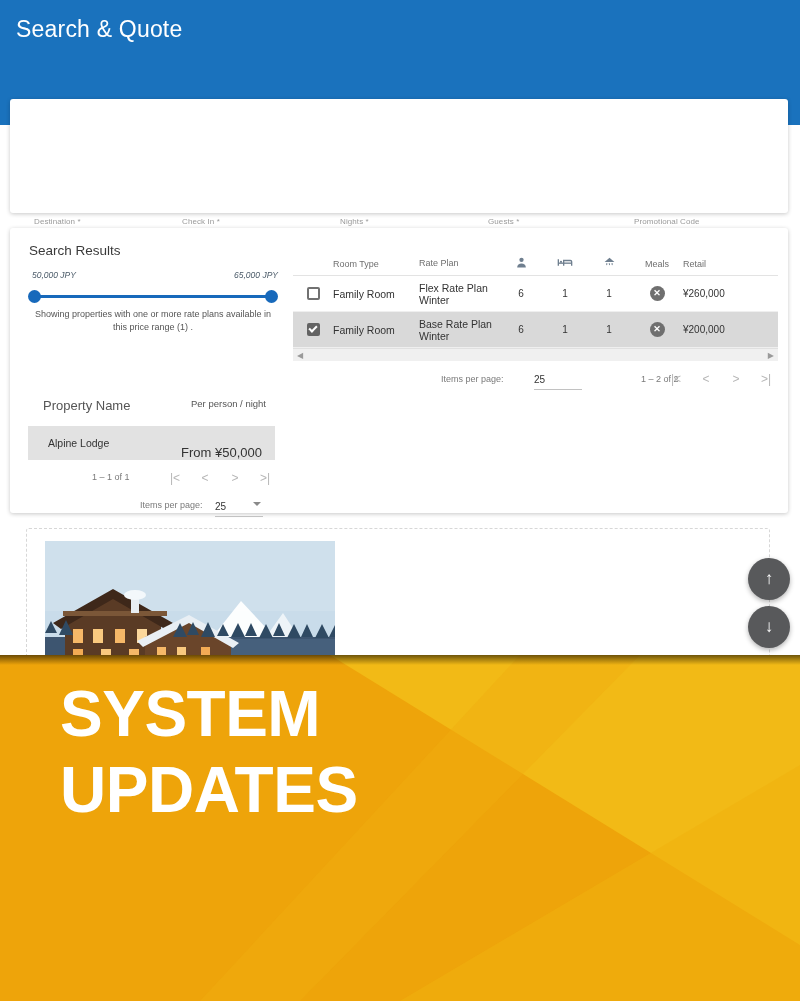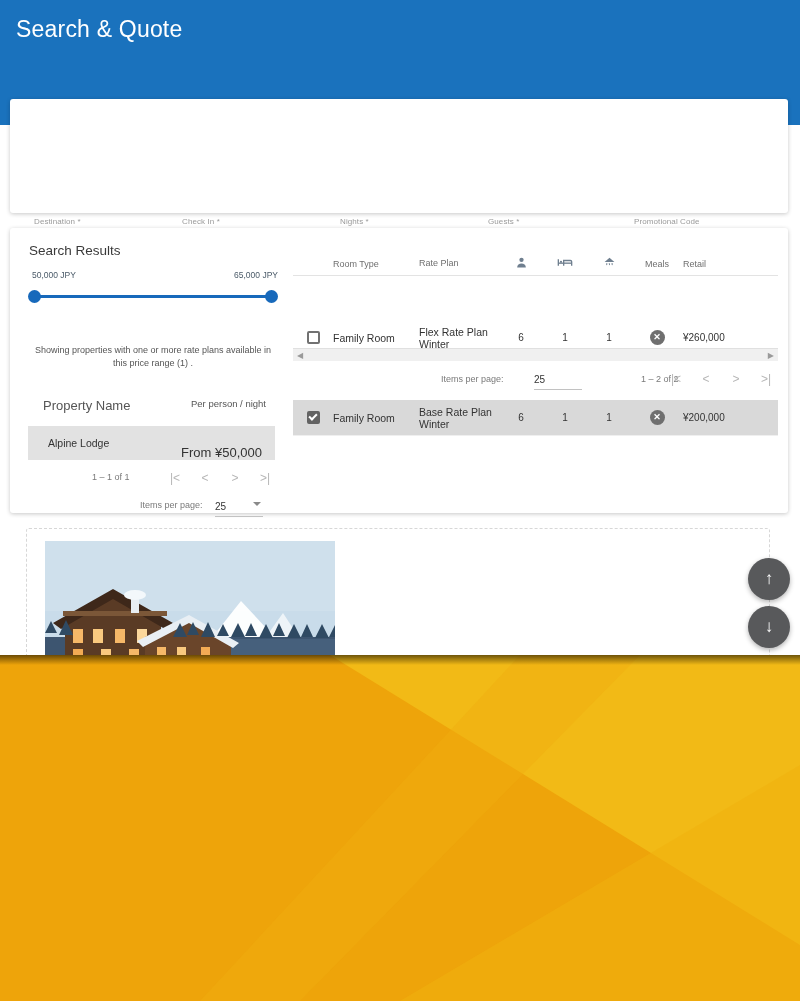--- a/index.html
+++ b/index.html
@@ -80,7 +80,7 @@
   }
 
   
-  .slider-wrap { position:absolute; left:18px; top:42px; width:250px; }
+  .slider-wrap { position:absolute; left:18px; top:42px; width:250px;font-style:italic; }
   .slider-labels { position:relative; height:14px; }
   .slider-min { position:absolute; left:4px; top:0; font-size:8.5px; color:#4a5a68; }
   .slider-max { position:absolute; right:0; top:0; font-size:8.5px; color:#4a5a68; }

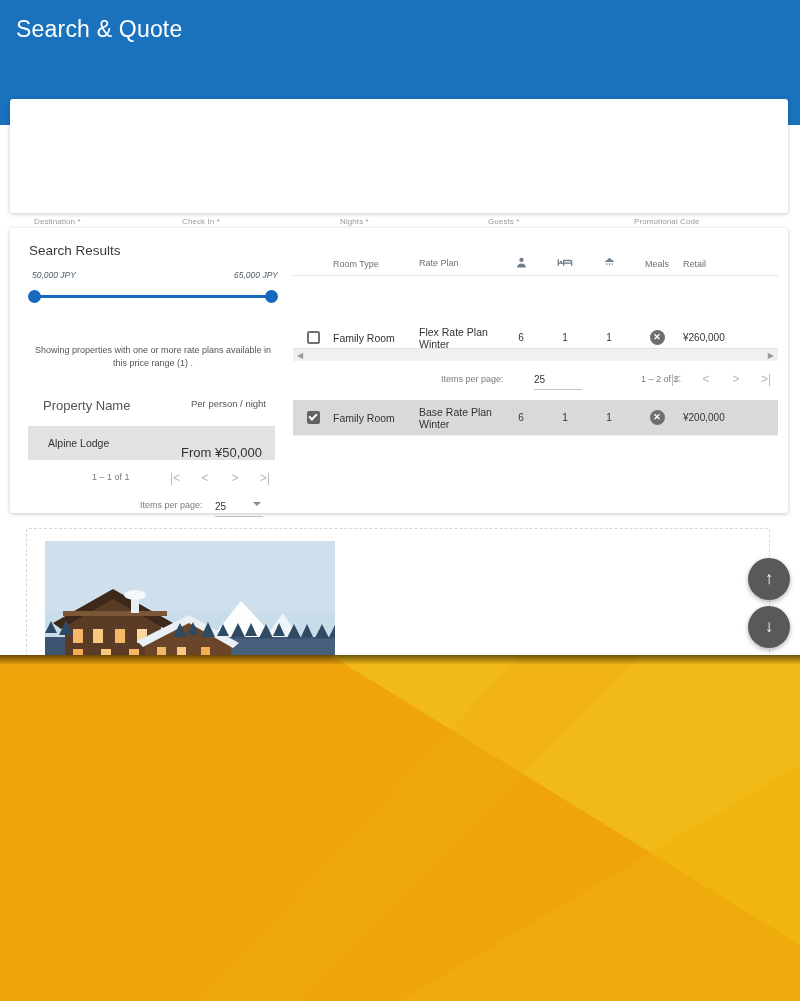--- a/index.html
+++ b/index.html
@@ -141,7 +141,7 @@
   .rt-head { display:flex; align-items:flex-end; height:34px;
     border-bottom:1px solid #e3e3e3; }
   .rt-row { display:flex; align-items:center; height:36px;
-    border-bottom:1px solid #efefef;margin-top:44px; }
+    border-bottom:1px solid #efefef; }
   .rt-row.selected { background:#d9d9d9; }
   .c-check { width:40px; display:flex; justify-content:center; }
   .c-room  { width:86px; font-size:10.5px; color:#333; }

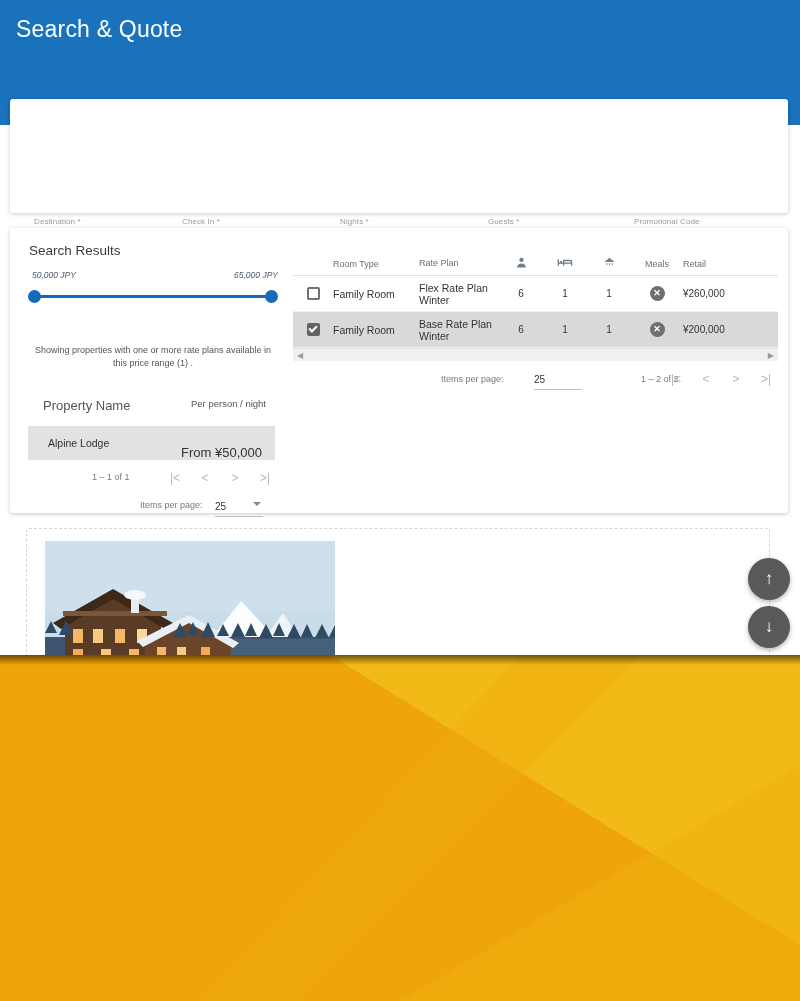--- a/index.html
+++ b/index.html
@@ -98,7 +98,7 @@
   .thumb-hi { right:0; }
   .slider-note {
     position:absolute; left:18px; top:80px; width:250px;
-    font-size:9px; color:#555; text-align:center; line-height:13px;margin-top:36px;
+    font-size:9px; color:#555; text-align:center; line-height:13px;
   }
 
   

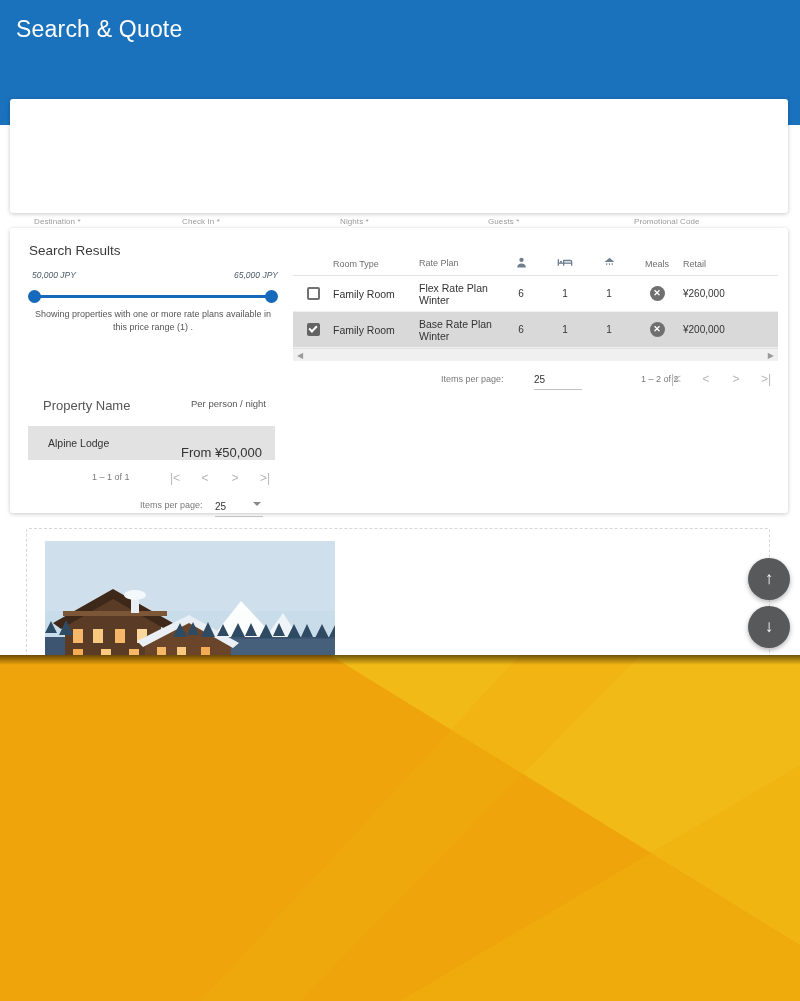--- a/index.html
+++ b/index.html
@@ -464,6 +464,10 @@
       <path d="M200 346 L520 0 L640 0 L300 346 Z" fill="#f0ae10" opacity=".45"></path>
     </svg>
     <div class="shade"></div>
+    <div class="banner-text">
+      <div>SYSTEM</div>
+      <div>UPDATES</div>
+    </div>
   </div>
 
 </div>

